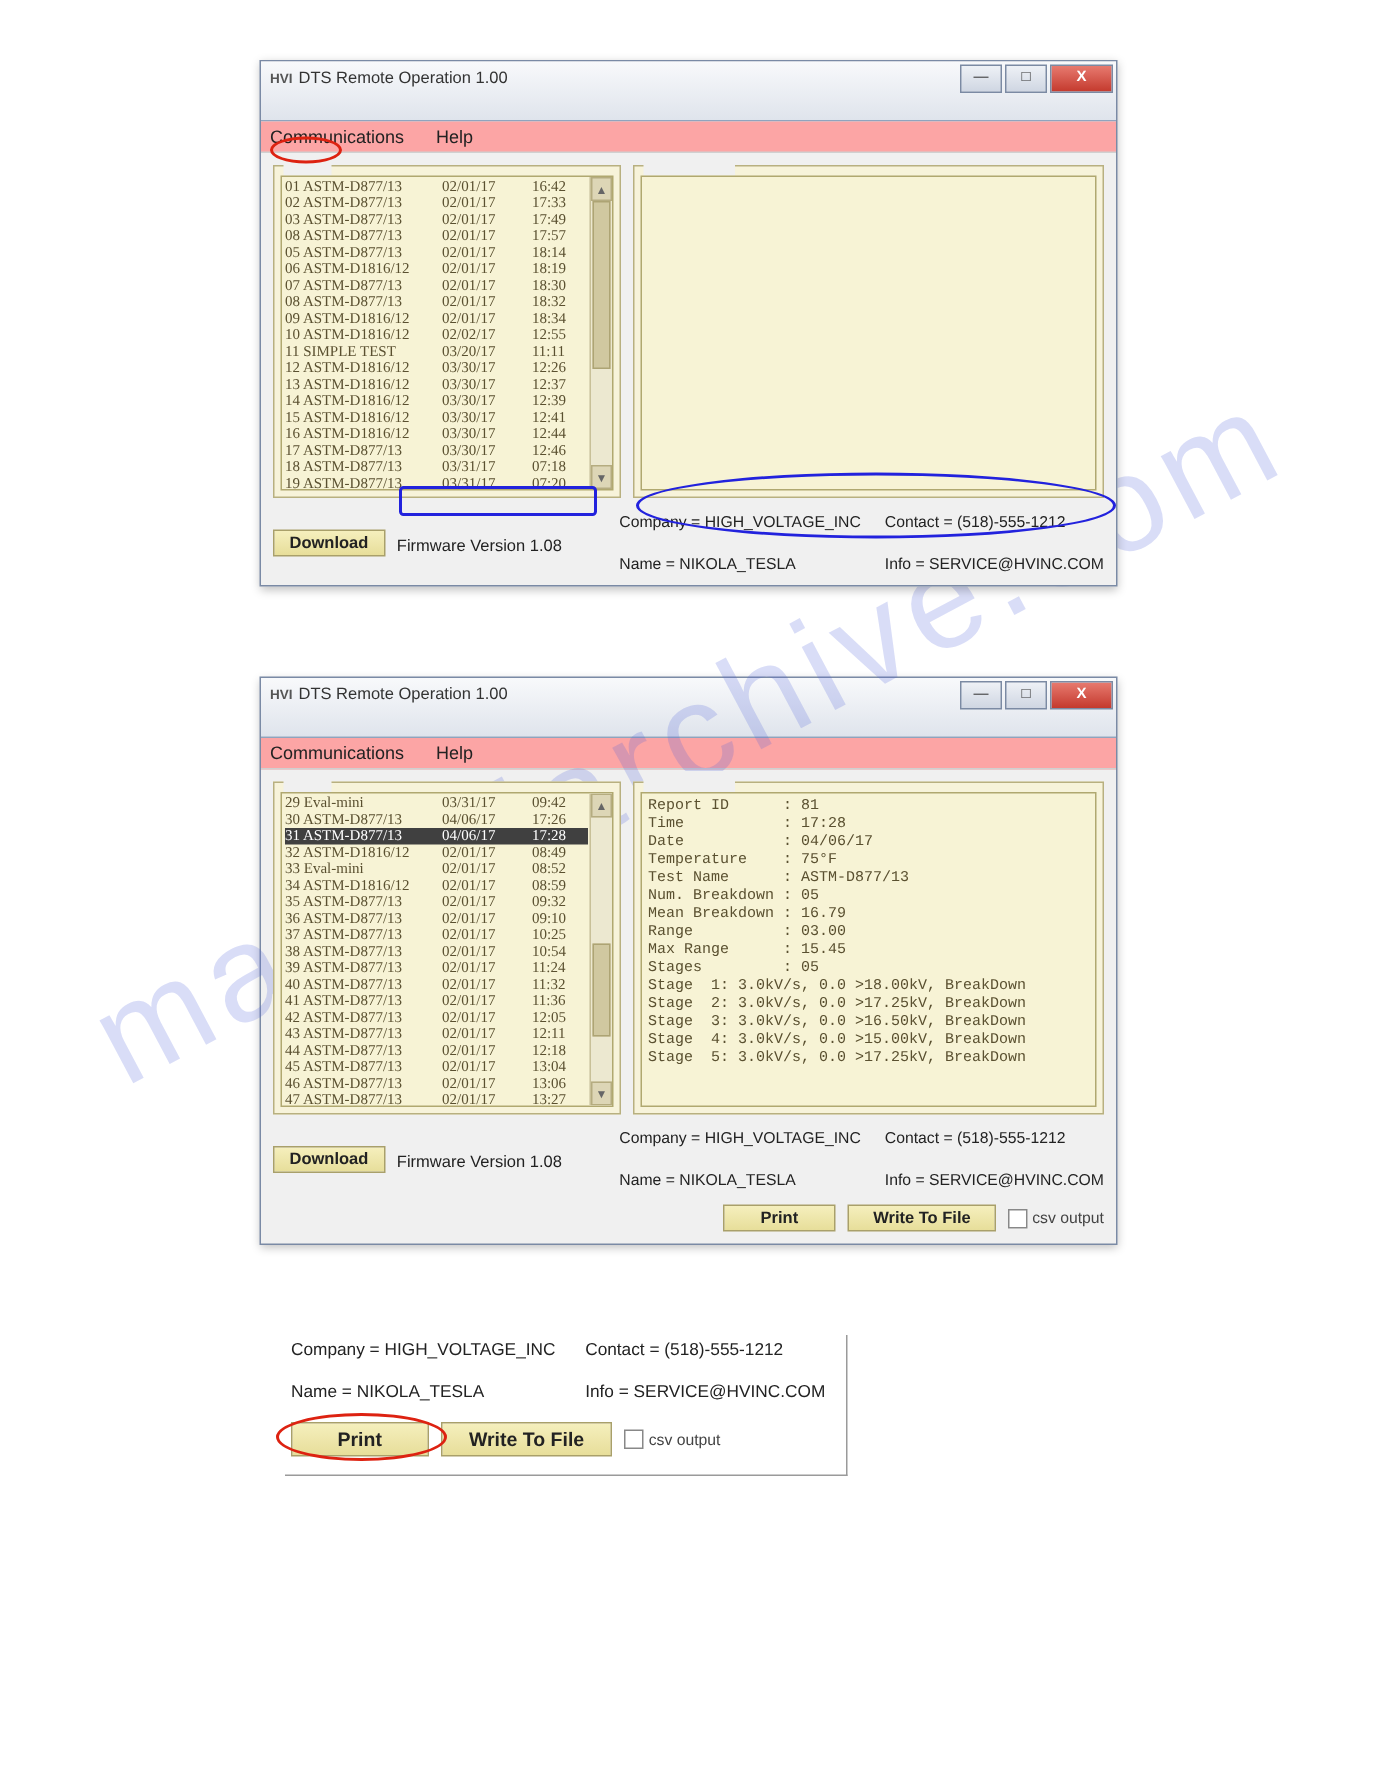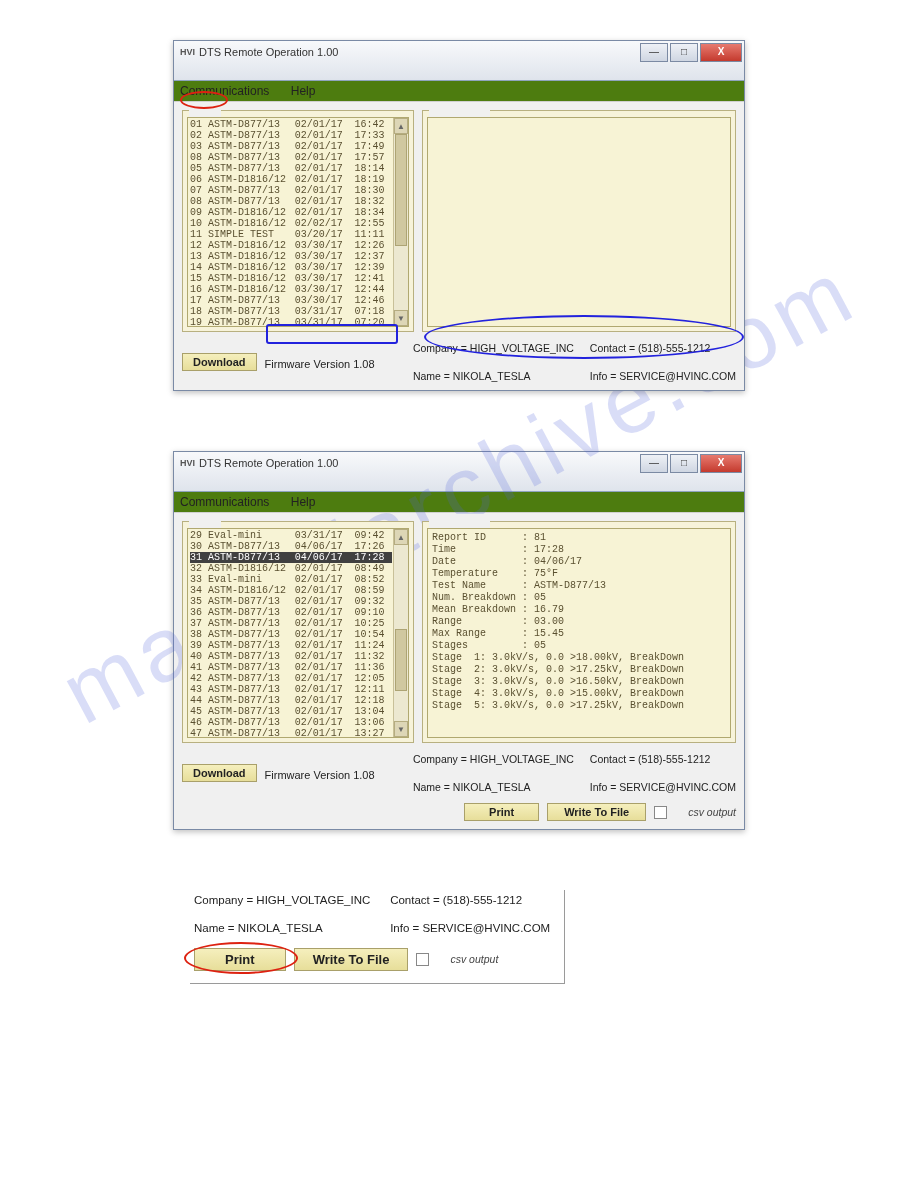--- a/index.html
+++ b/index.html
@@ -47,7 +47,7 @@
     color:#fff; width: 40px; font-weight:bold;
   }
   .menubar {
-    background:#4d7c0f;
+    background:#fca5a5;
     padding: 3px 6px;
     font-size: 12px;
     color:#222;

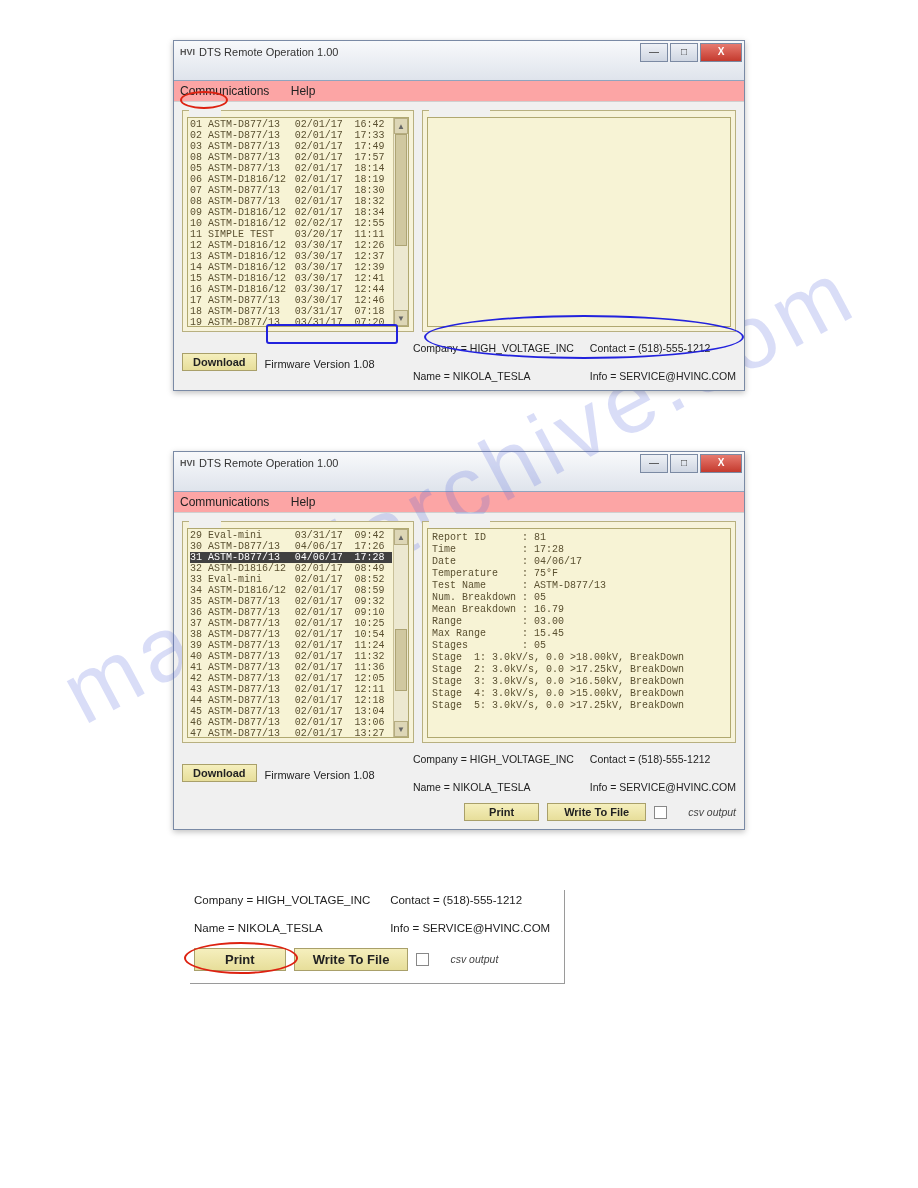--- a/index.html
+++ b/index.html
@@ -78,7 +78,7 @@
   }
   .tests-list {
     position:absolute; top:0; left:0; right:14px; bottom:0;
-    font-family: Liberation Mono, monospace;
+    font-family: Liberation Serif, serif;
     font-size:10px; line-height:11px;
     color:#5a5030; padding:1px 2px;
     white-space: nowrap;

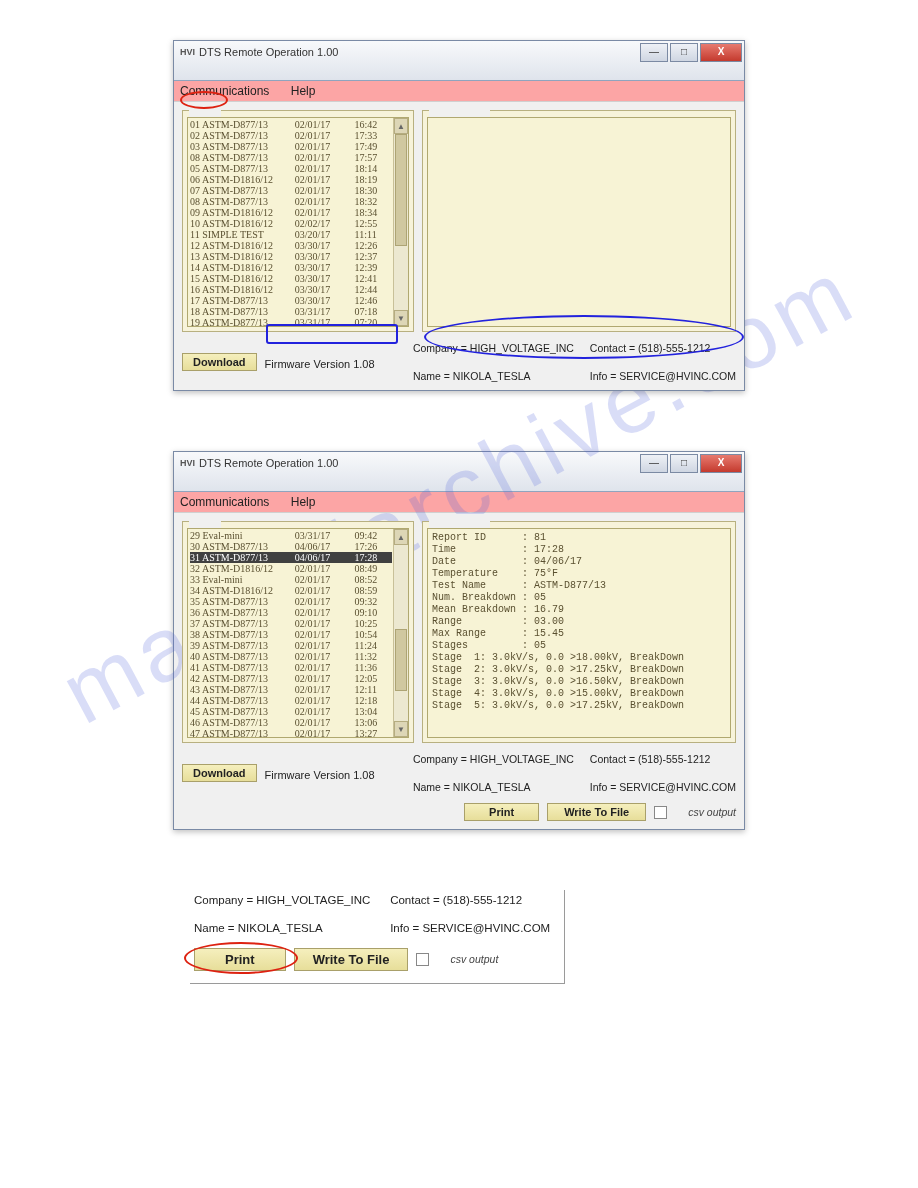--- a/index.html
+++ b/index.html
@@ -116,7 +116,7 @@
     margin-top:10px; display:flex; justify-content:flex-end; align-items:center; gap:8px;
     font-size:11px;
   }
-  .chk { display:flex; gap:21px; font-size:10.5px; color:#444;font-style:italic;}
+  .chk { display:flex; align-items:center; gap:3px; font-size:10.5px; color:#444;}
   .chk-box { width:11px;height:11px;border:1px solid #888;background:#fff; }
 
   .wm {

